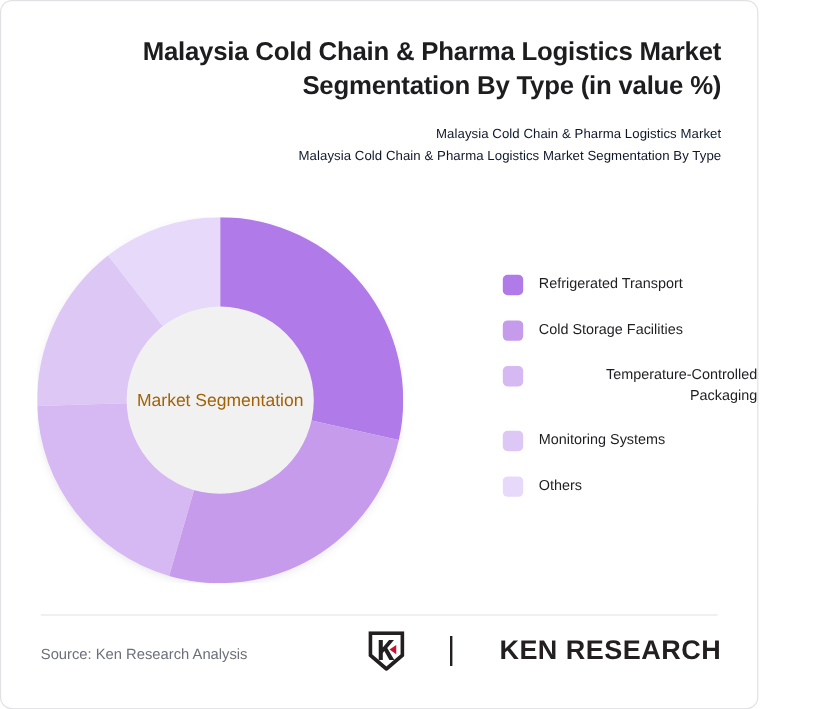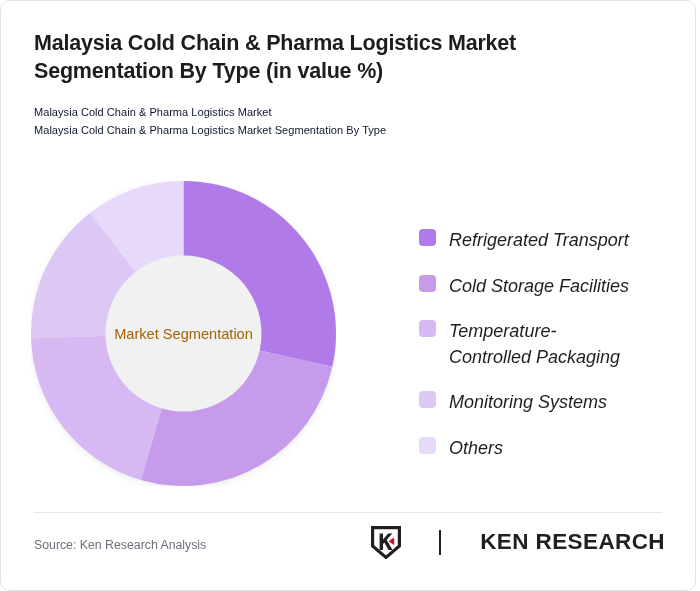--- a/index.html
+++ b/index.html
@@ -14,13 +14,14 @@
 
   .card {
     position: relative;
-    width: 696px;
+    width: 632px;
     height: 591px;
     box-sizing: border-box;
     background: #ffffff;
     border: 1px solid #e2e2e6;
     border-radius: 10px;
     overflow: hidden;
+    text-align: right;
   }
 
   

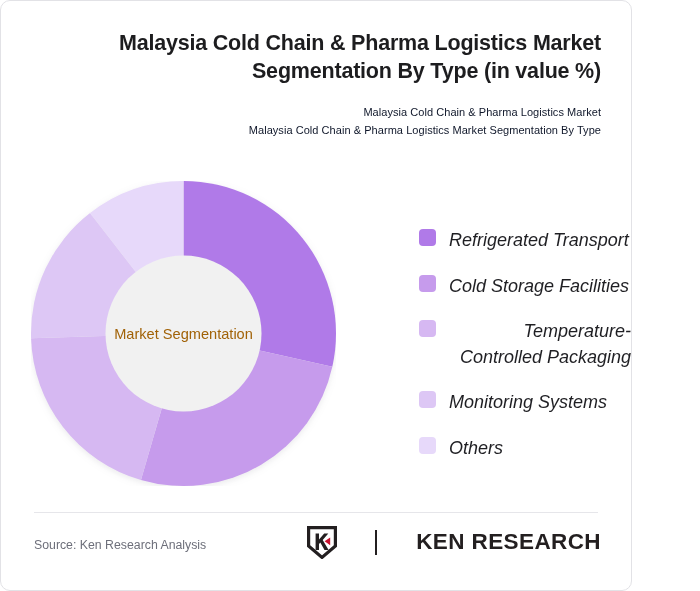--- a/index.html
+++ b/index.html
@@ -109,11 +109,10 @@
   }
   .legend-label {
     margin-left: 13px;
-    font-size: 18px;
+    font-size: 12px;
     color: #1f1f23;
     line-height: 1.42;
     max-width: 182px;
-    font-style: italic;
   }
 
   

